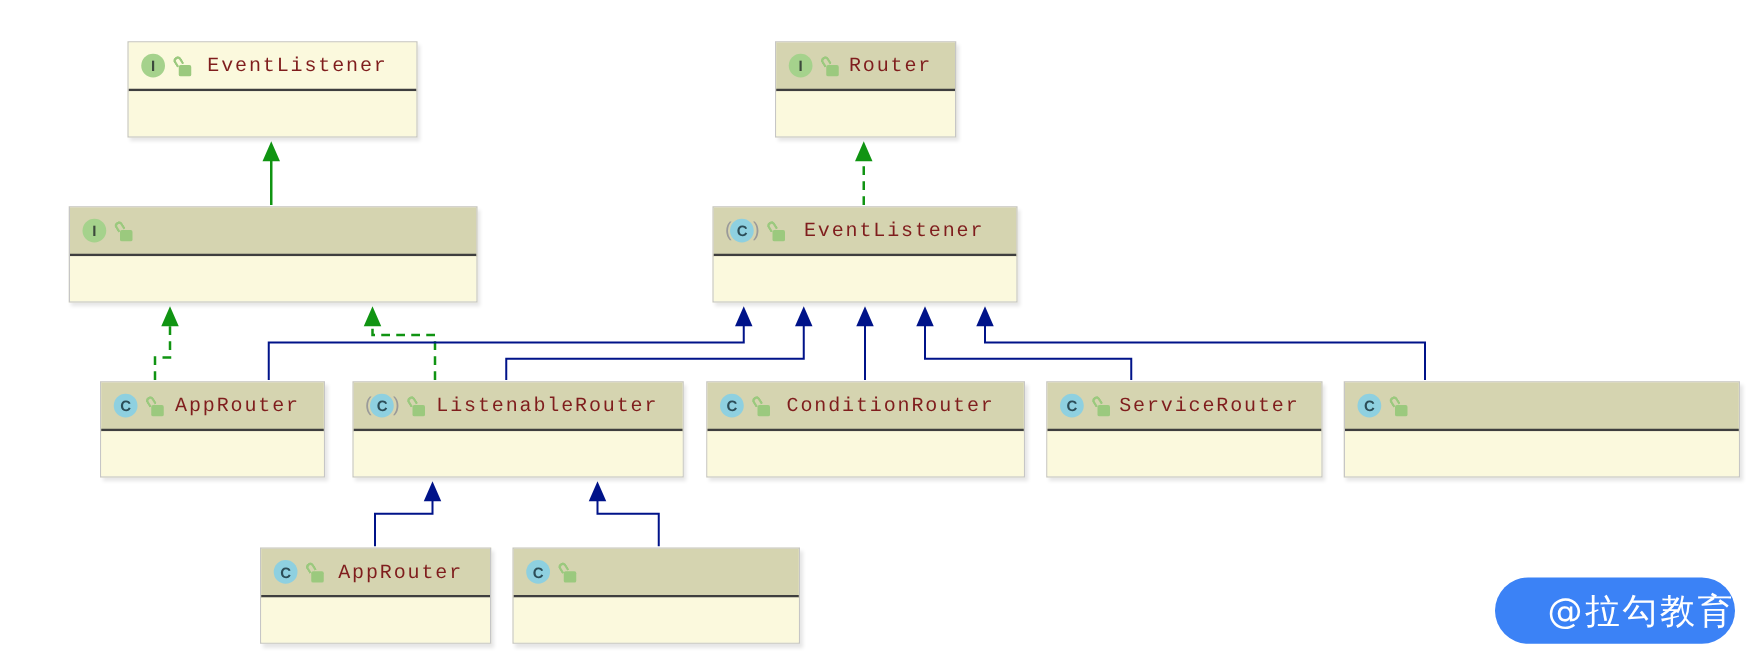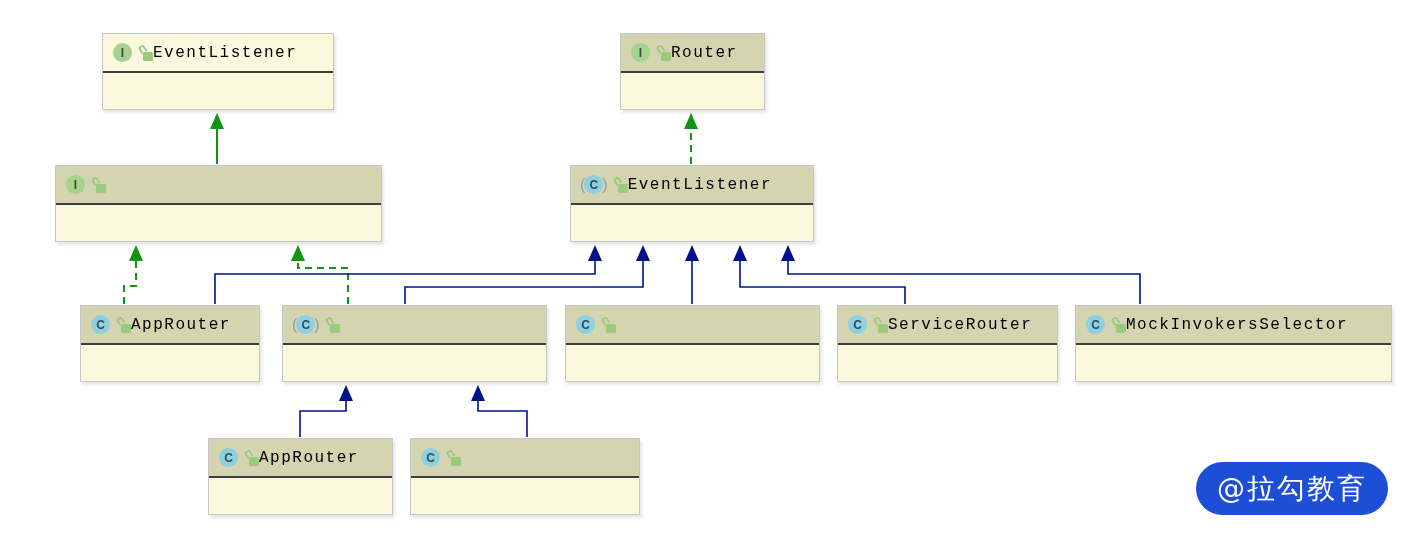--- a/index.html
+++ b/index.html
@@ -55,9 +55,9 @@
     background:var(--lock,#9bc97e);border-radius:1.5px;
   }
   .node-label{
-    flex:1;
+    flex:1;text-align:center;
     font-size:16px;letter-spacing:1.5px;
-    color:#000000;white-space:nowrap;
+    color:#7f1d1d;white-space:nowrap;
   }
   .node-body{height:36px;background:var(--body,#fbf9dd);}
 

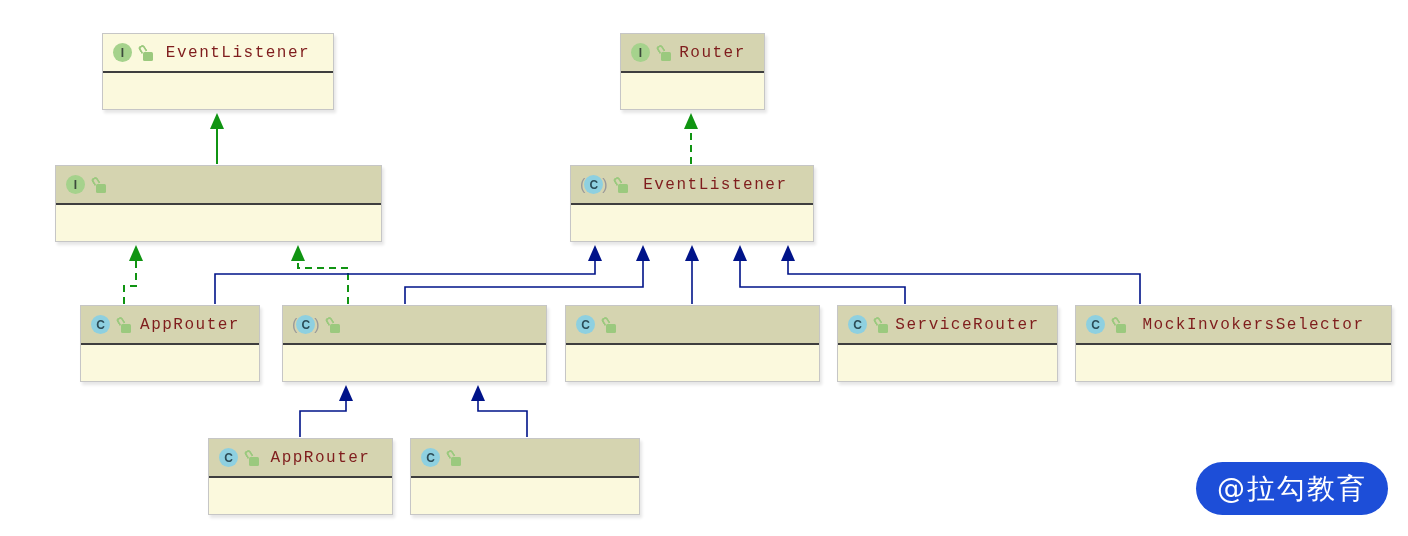--- a/index.html
+++ b/index.html
@@ -182,6 +182,7 @@
             <span class="lock-body"></span>
           </span>
       </span>
+      <span class="node-label">ListenableRouter</span>
     </div>
     <div class="node-body"></div>
   </div>

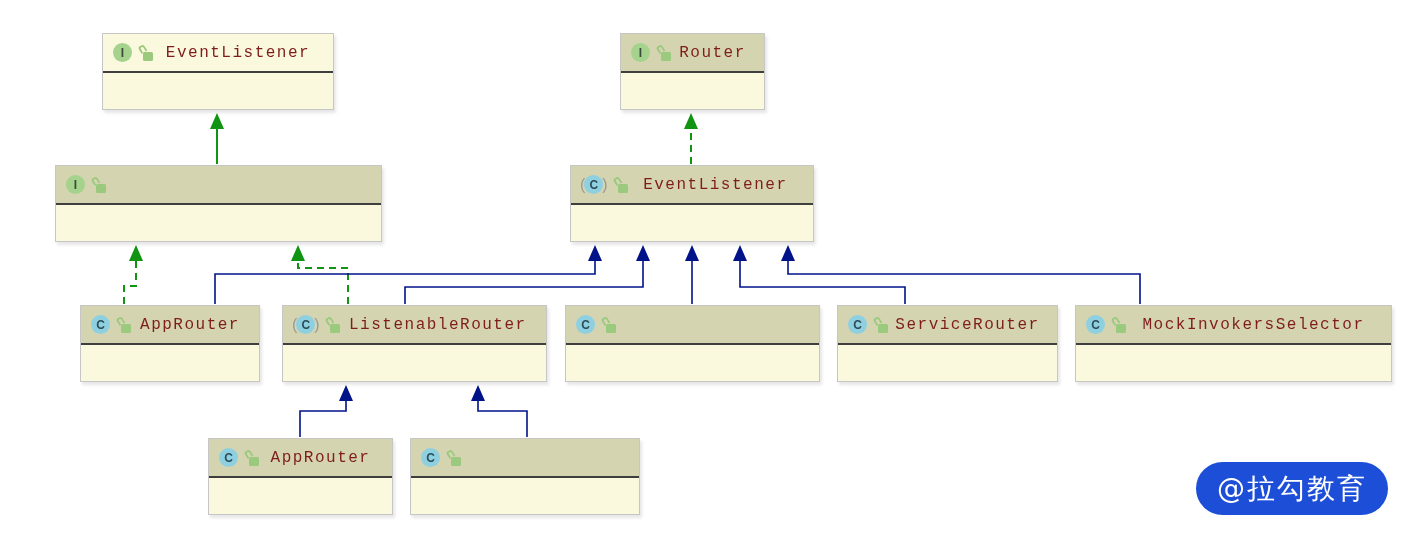--- a/index.html
+++ b/index.html
@@ -196,6 +196,7 @@
             <span class="lock-body"></span>
           </span>
       </span>
+      <span class="node-label">ConditionRouter</span>
     </div>
     <div class="node-body"></div>
   </div>

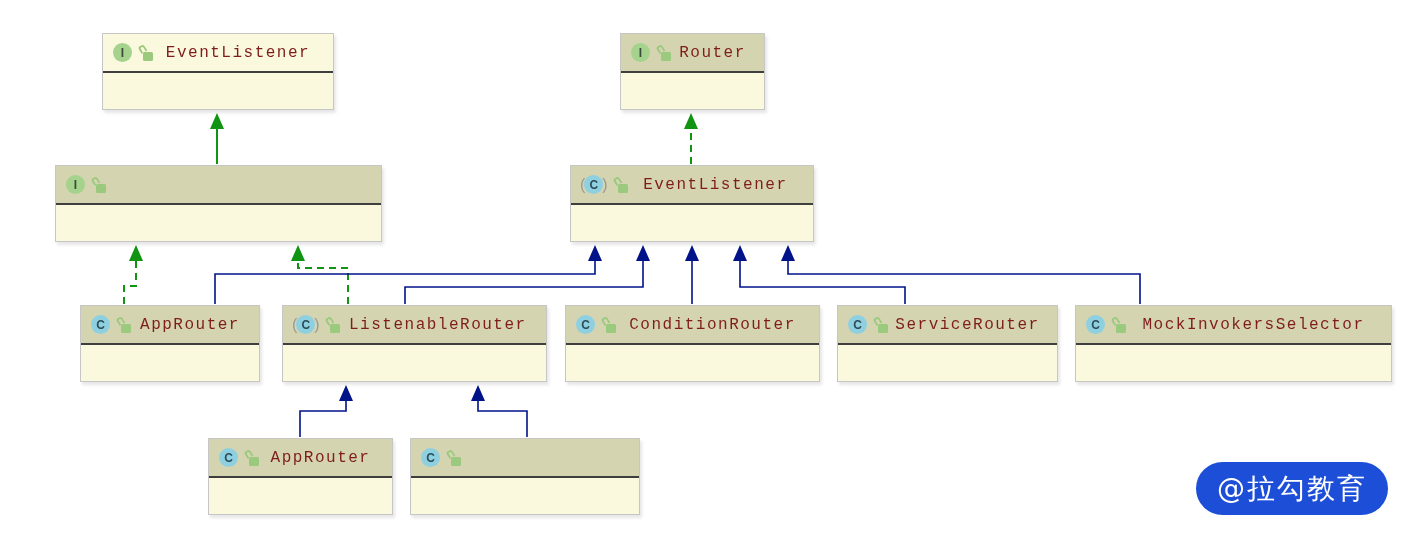--- a/index.html
+++ b/index.html
@@ -224,7 +224,6 @@
             <span class="lock-body"></span>
           </span>
       </span>
-      <span class="node-label">MockInvokersSelector</span>
     </div>
     <div class="node-body"></div>
   </div>

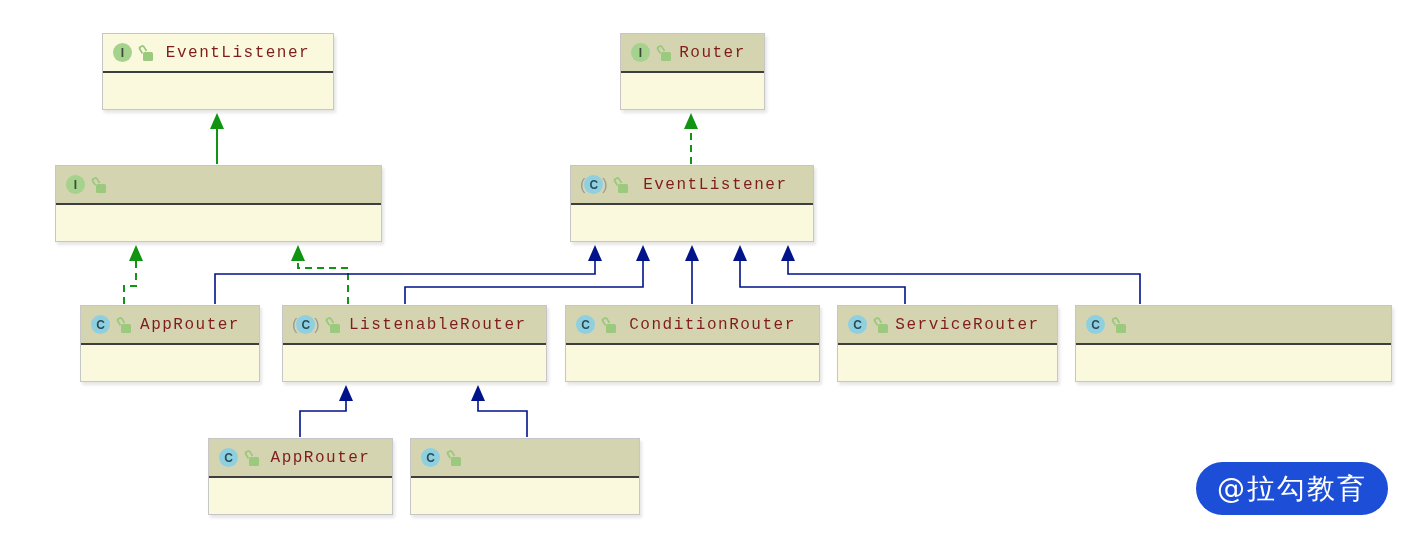--- a/index.html
+++ b/index.html
@@ -64,8 +64,8 @@
   .watermark{
     position:absolute;left:1196px;top:462px;
     width:192px;height:53px;border-radius:27px;
-    background:#1d4ed8;
-    display:flex;align-items:center;justify-content:center;
+    background:#3b82f6;
+    display:flex;align-items:center;justify-content:flex-end;
     color:#ffffff;font-size:28px;letter-spacing:2px;
     font-family:"DejaVu Sans","Liberation Sans",sans-serif;
   }

